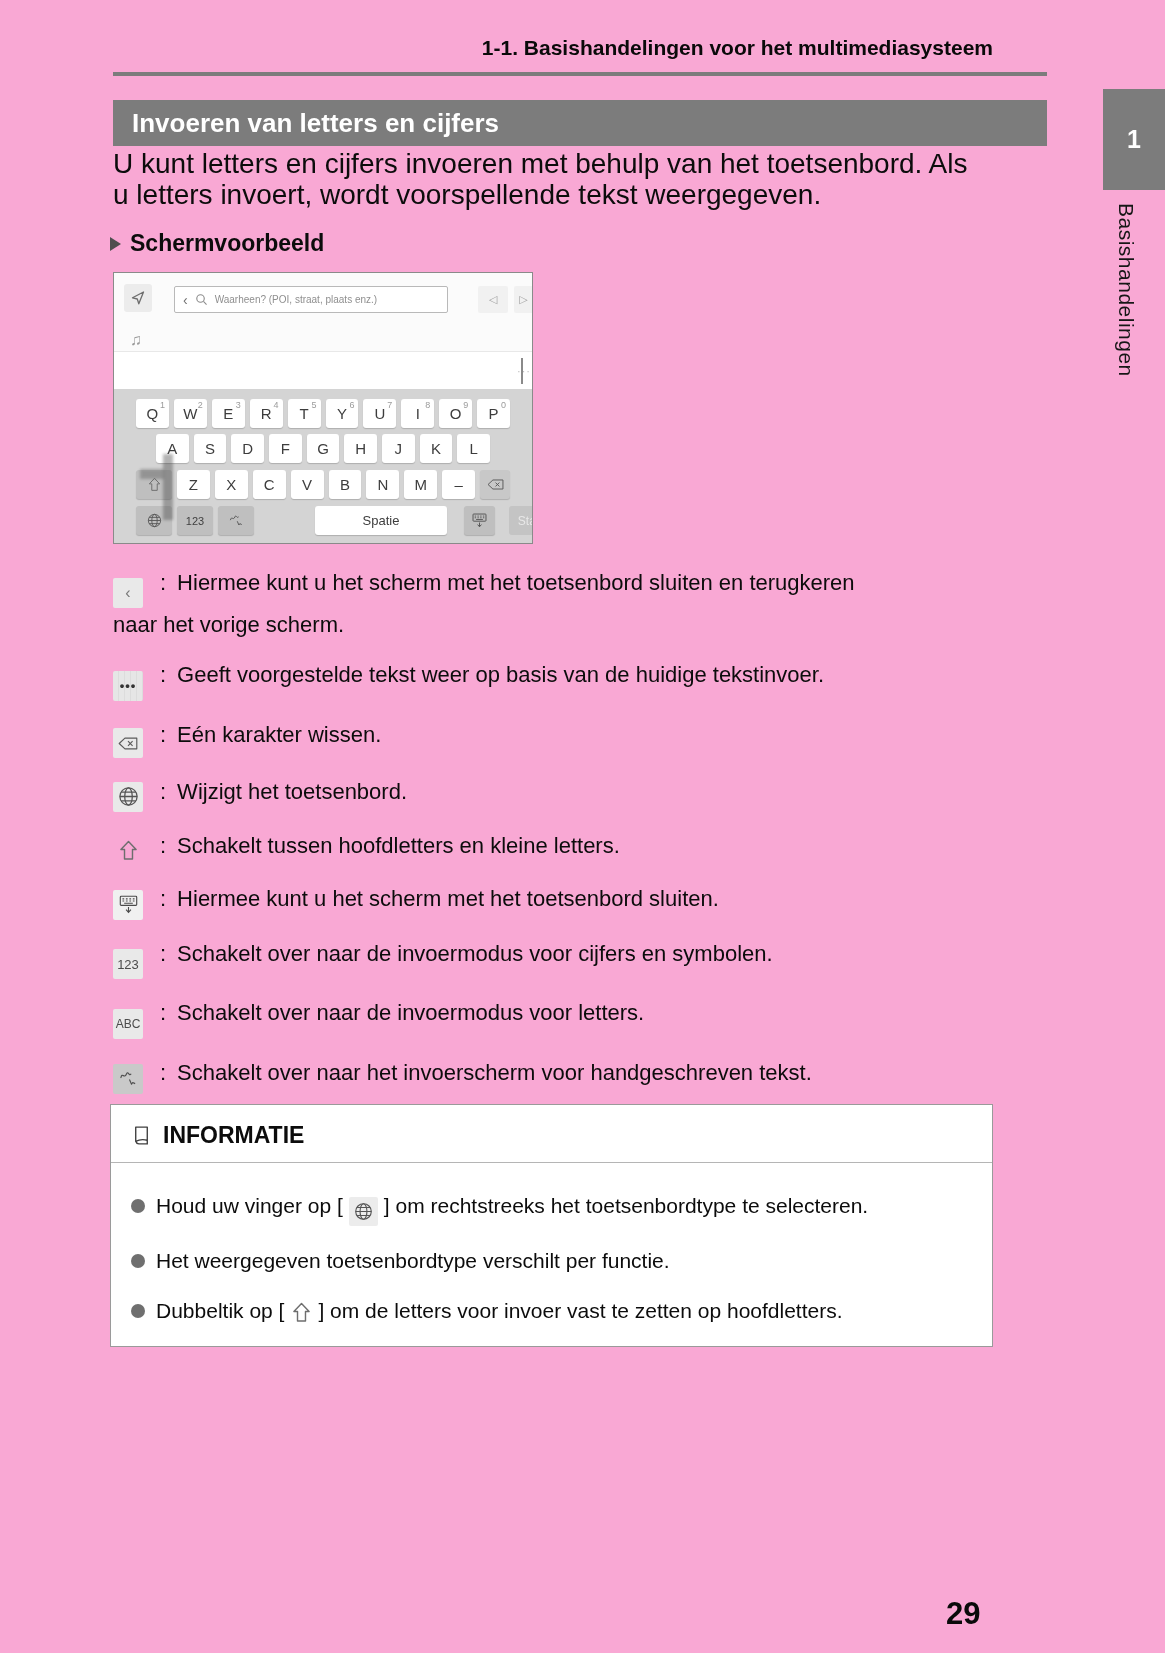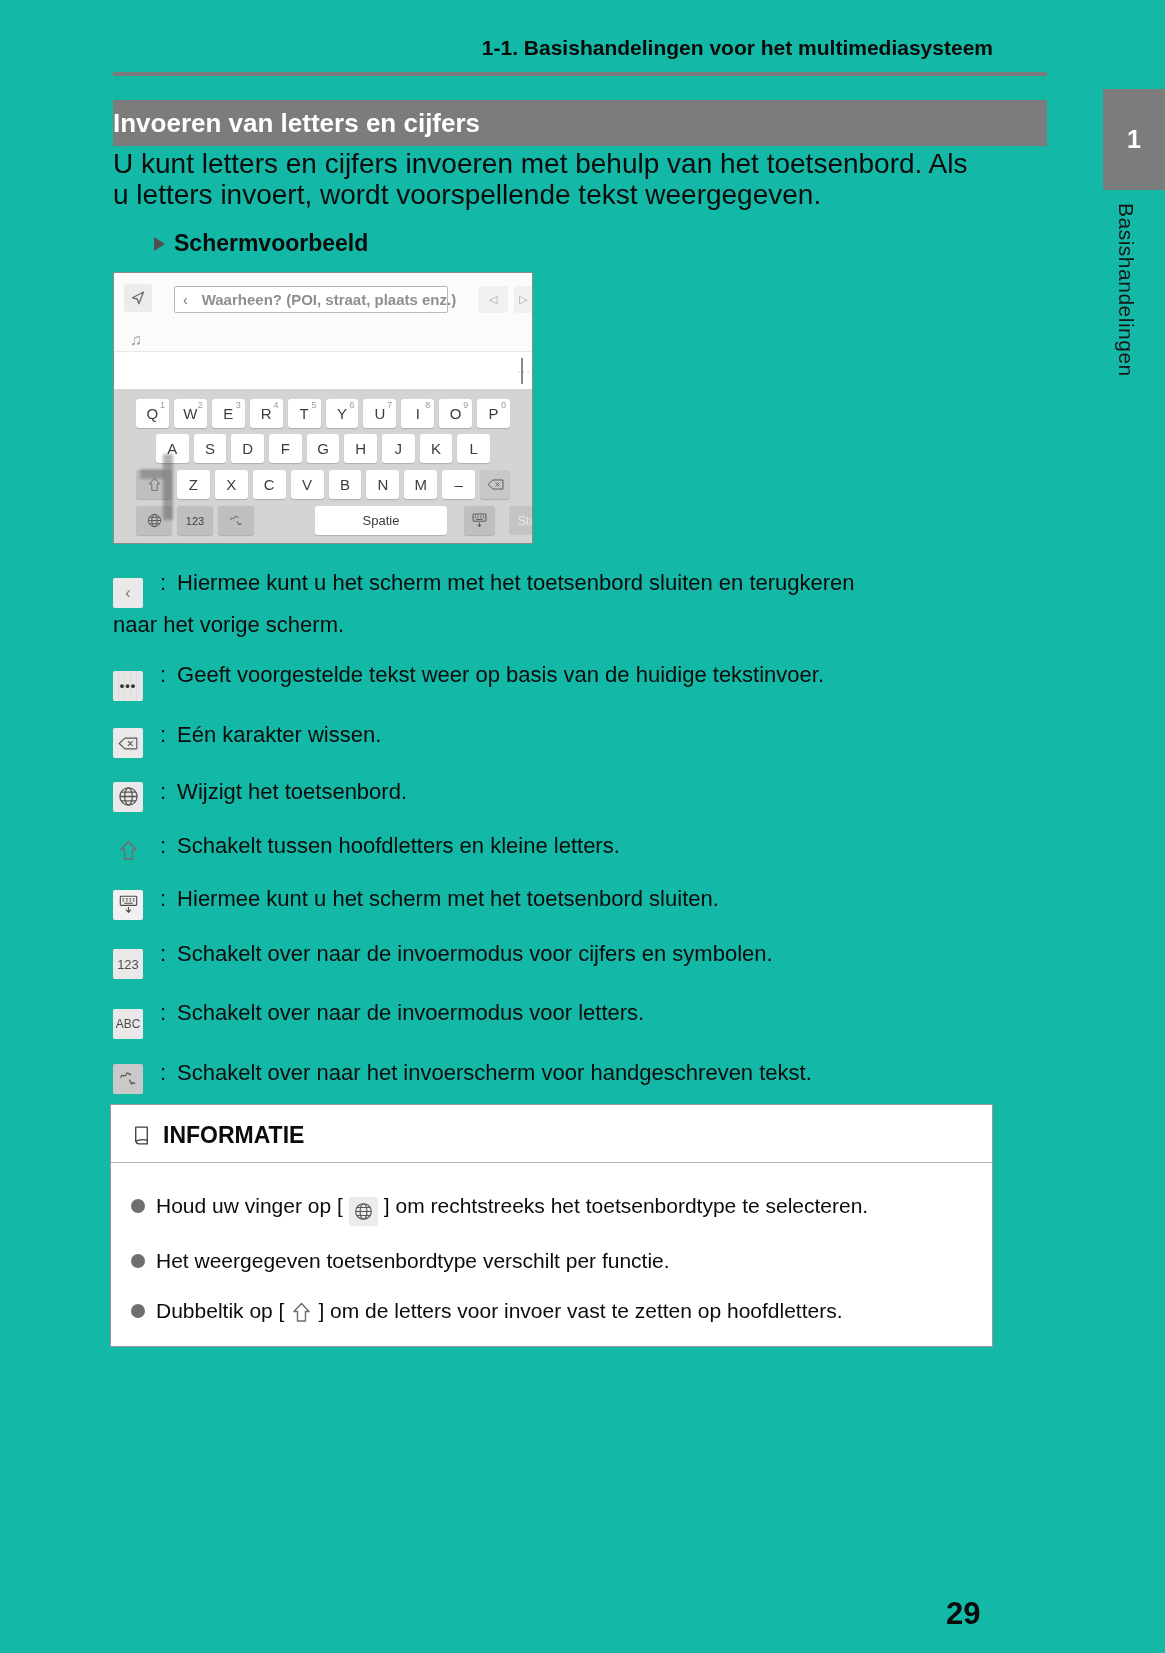--- a/index.html
+++ b/index.html
@@ -4,7 +4,7 @@
 <style>
   html,body{margin:0;padding:0;background:#e9e9e9;}
   *{box-sizing:border-box;}
-  .page{position:relative;width:1165px;height:1653px;background:#14b8a6;overflow:hidden;
+  .page{position:relative;width:1165px;height:1653px;background:#f9a8d4;overflow:hidden;
         font-family:"Liberation Sans","DejaVu Sans",sans-serif;color:#111;}
 
   

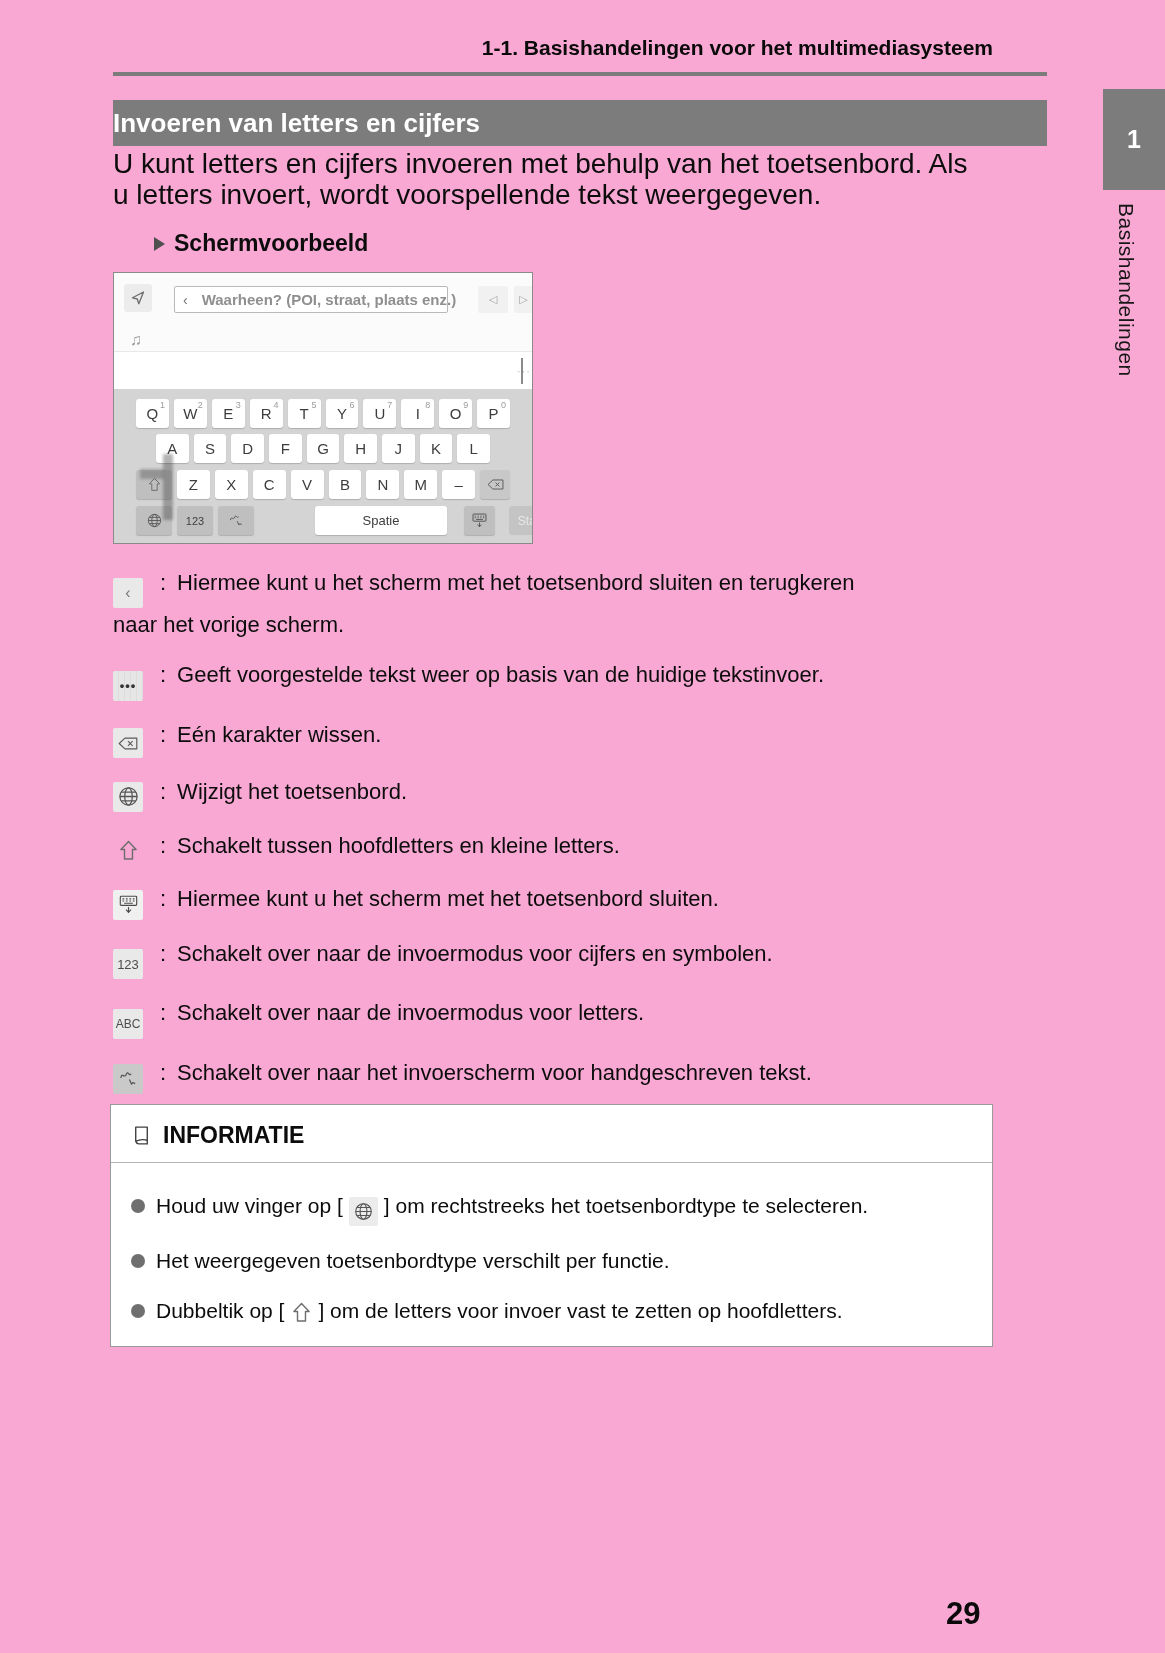--- a/index.html
+++ b/index.html
@@ -18,7 +18,7 @@
 
   
   .section-bar{position:absolute;left:113px;top:100px;width:934px;height:46px;background:#7c7c7c;
-               color:#fff;font-size:26px;font-weight:bold;line-height:46px;}
+               color:#fff;font-size:26px;font-weight:bold;line-height:46px;padding-left:19px;}
 
   .intro{position:absolute;left:113px;top:148px;width:860px;font-size:28px;line-height:31px;margin:0;color:#0c0c0c;}
 

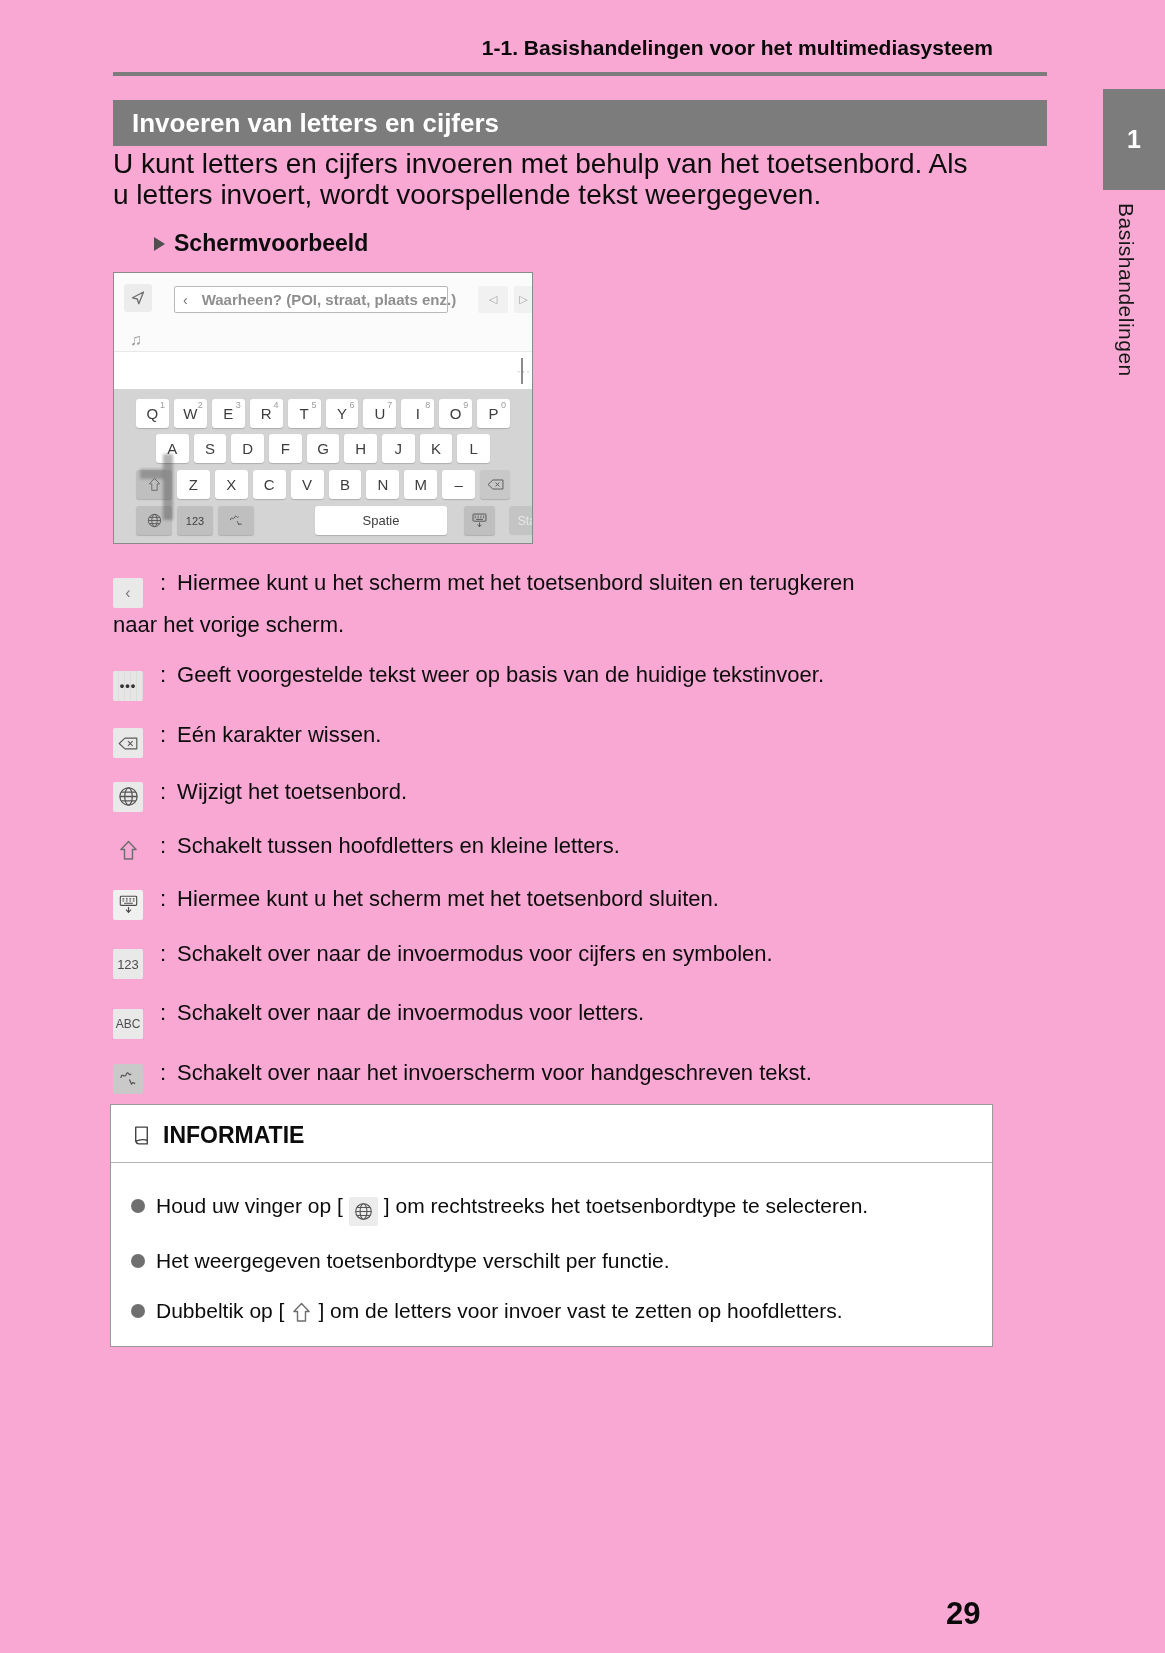--- a/index.html
+++ b/index.html
@@ -22,7 +22,7 @@
 
   .intro{position:absolute;left:113px;top:148px;width:860px;font-size:28px;line-height:31px;margin:0;color:#0c0c0c;}
 
-  .subhead{position:absolute;left:110px;top:230px;font-size:23px;font-weight:bold;color:#0c0c0c;margin-left:44px;}
+  .subhead{position:absolute;left:110px;top:230px;font-size:23px;font-weight:bold;color:#0c0c0c;}
   .tri{display:inline-block;width:0;height:0;border-left:11px solid #4f4f4f;border-top:7px solid transparent;
        border-bottom:7px solid transparent;margin-right:9px;}
 

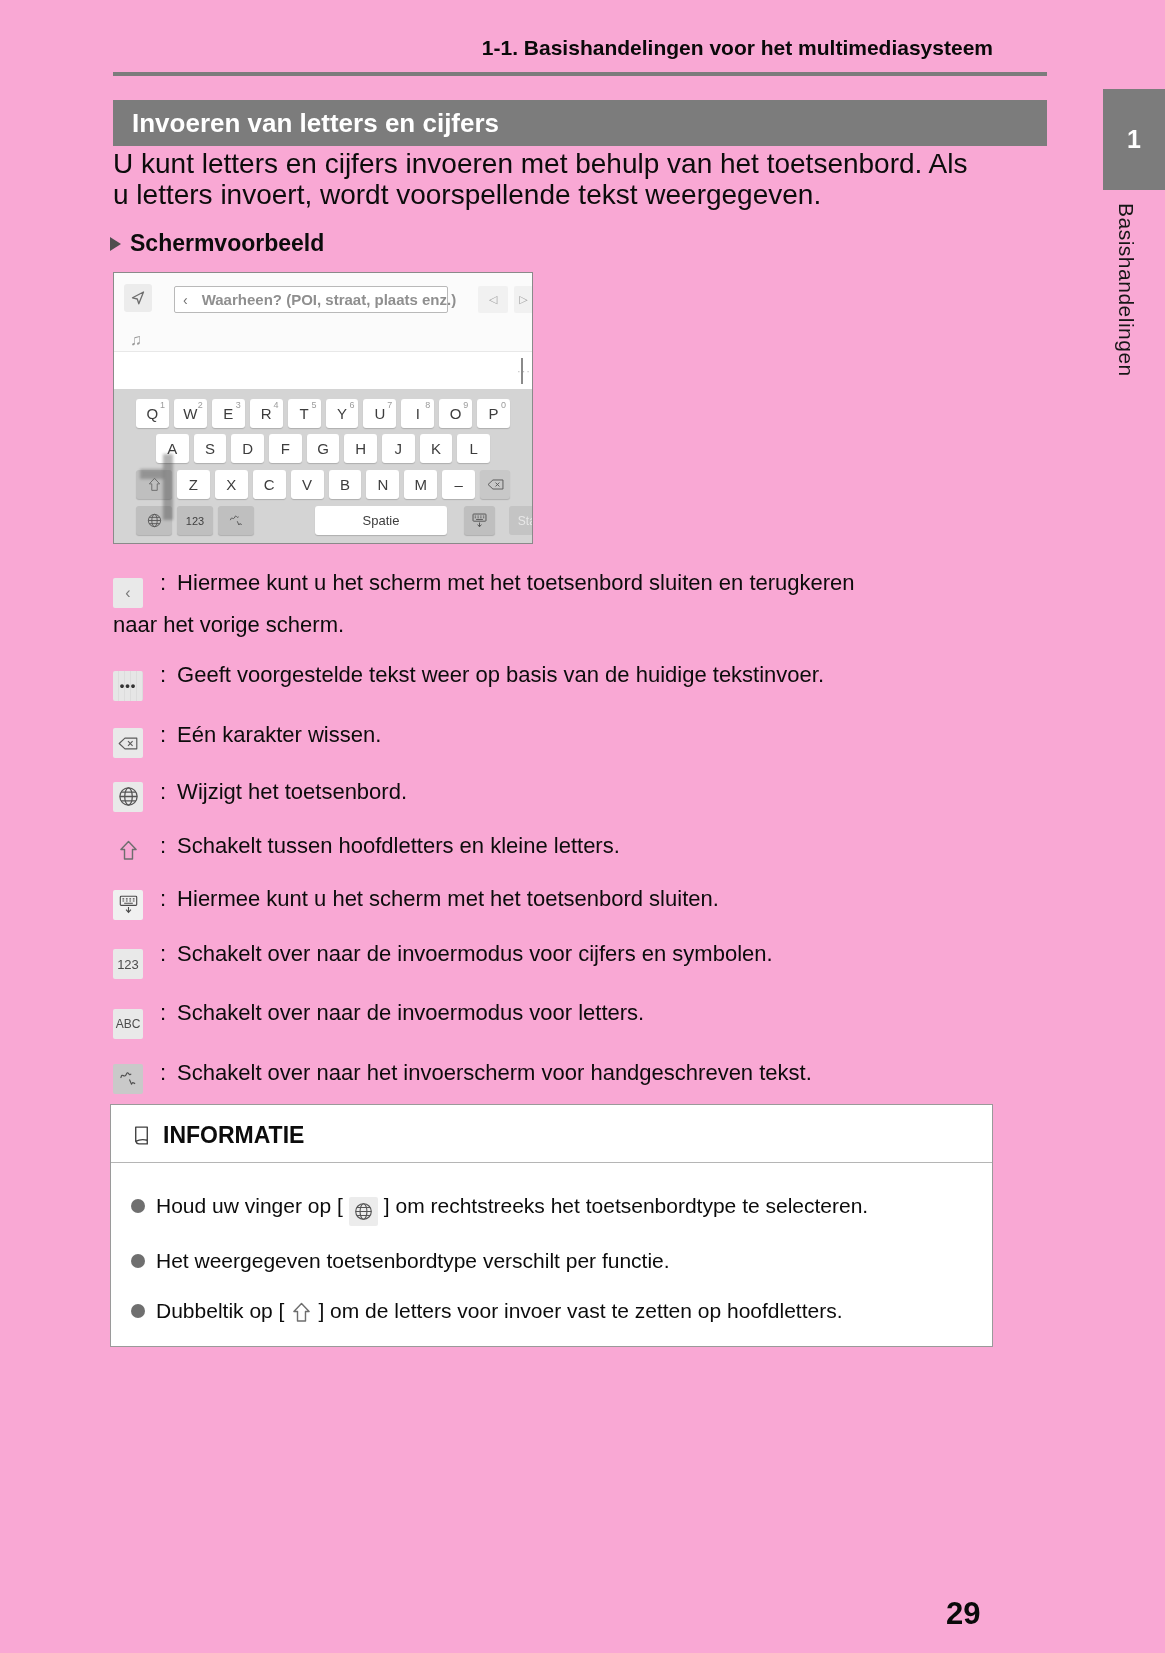--- a/index.html
+++ b/index.html
@@ -34,7 +34,7 @@
   .searchbox{position:absolute;left:60px;top:13px;width:274px;height:27px;background:#fff;border:1px solid #b9b9b9;
              border-radius:2px;display:flex;align-items:center;padding:0 8px;gap:7px;}
   .sb-back{color:#6f6f6f;font-size:14px;}
-  .sb-ph{color:#8f8f8f;font-size:15px;white-space:nowrap;font-weight:bold;}
+  .sb-ph{color:#8f8f8f;font-size:10px;white-space:nowrap;}
   .pgbtn{position:absolute;top:13px;height:27px;background:#f1f1f1;border-radius:2px;display:flex;
          align-items:center;justify-content:center;color:#a0a0a0;font-size:11px;}
   .prev{left:364px;width:30px;} .next{left:400px;width:19px;}

